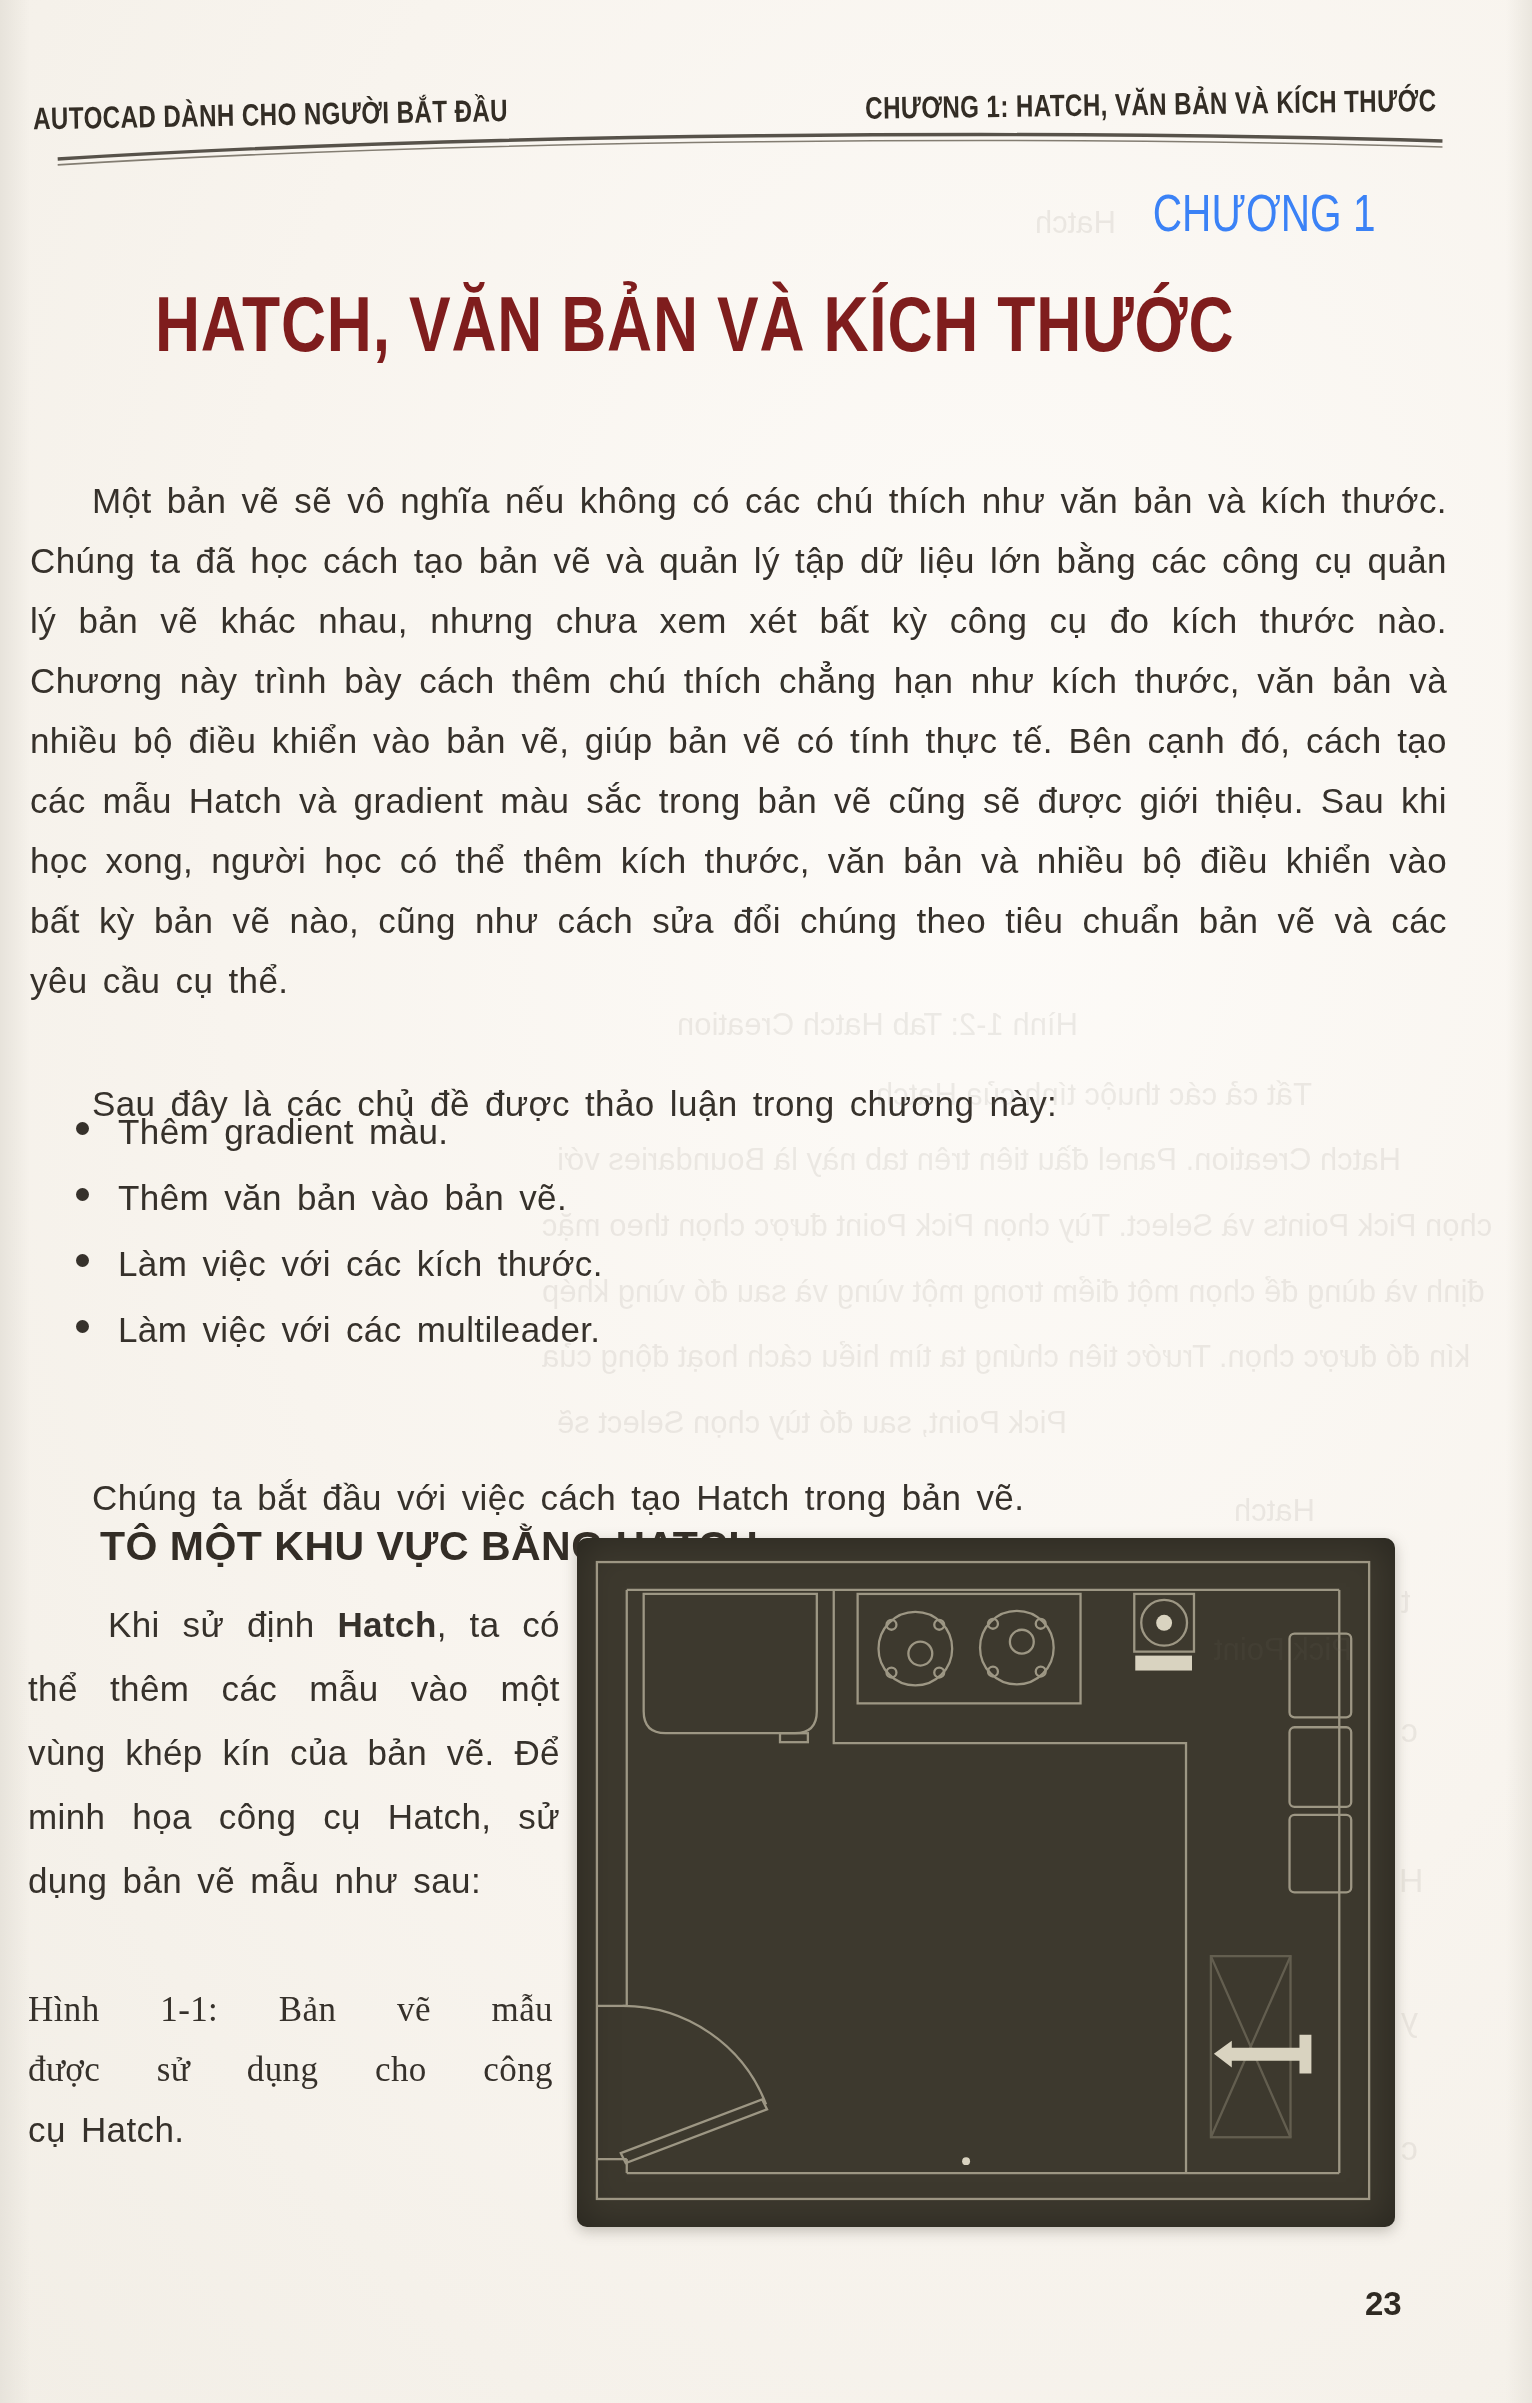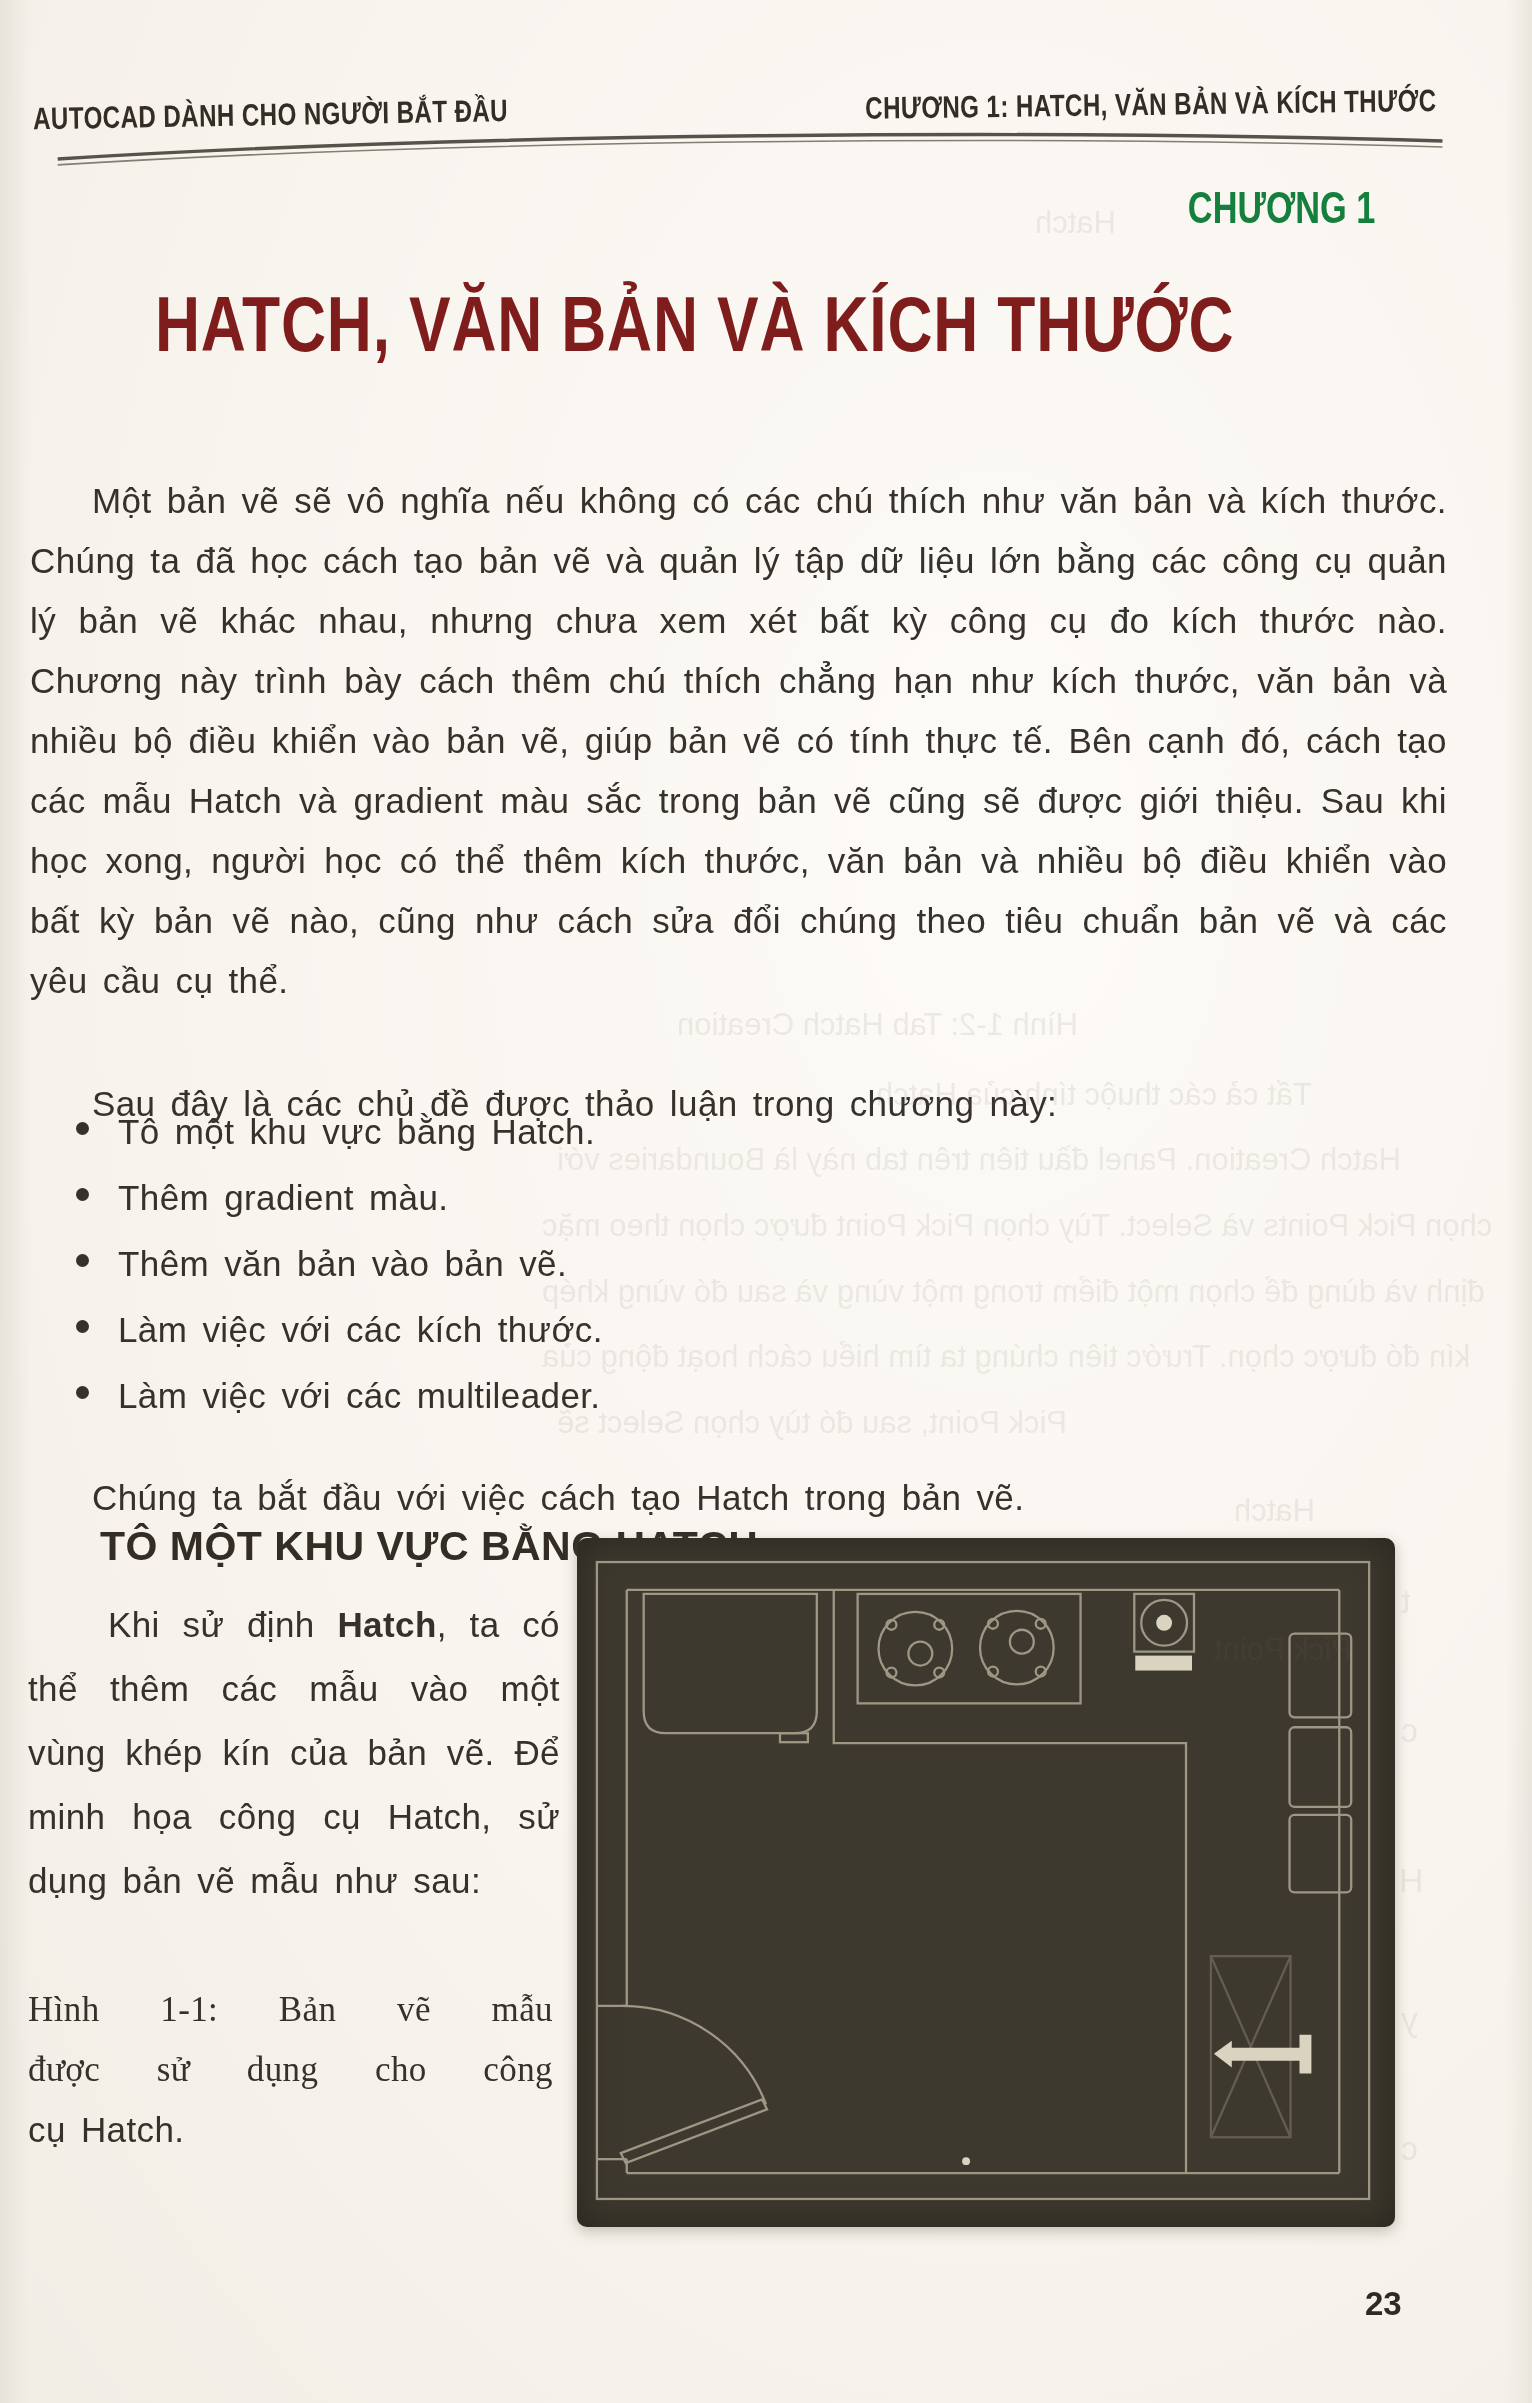--- a/index.html
+++ b/index.html
@@ -21,7 +21,7 @@
   .hdr-right{right:96px;top:88px;transform:rotate(-0.8deg);}
   .rule-svg{position:absolute;left:0;top:117px;}
 
-  .chapter-label{position:absolute;right:157px;top:183px;font-weight:700;font-size:44px;color:#15803d;}
+  .chapter-label{position:absolute;right:157px;top:183px;font-weight:400;font-size:52px;color:#3b82f6;}
   .page-title{position:absolute;left:20px;top:279px;width:1294px;text-align:center;
     font-weight:700;font-size:78px;letter-spacing:1px;color:#7f1d1d;}
 

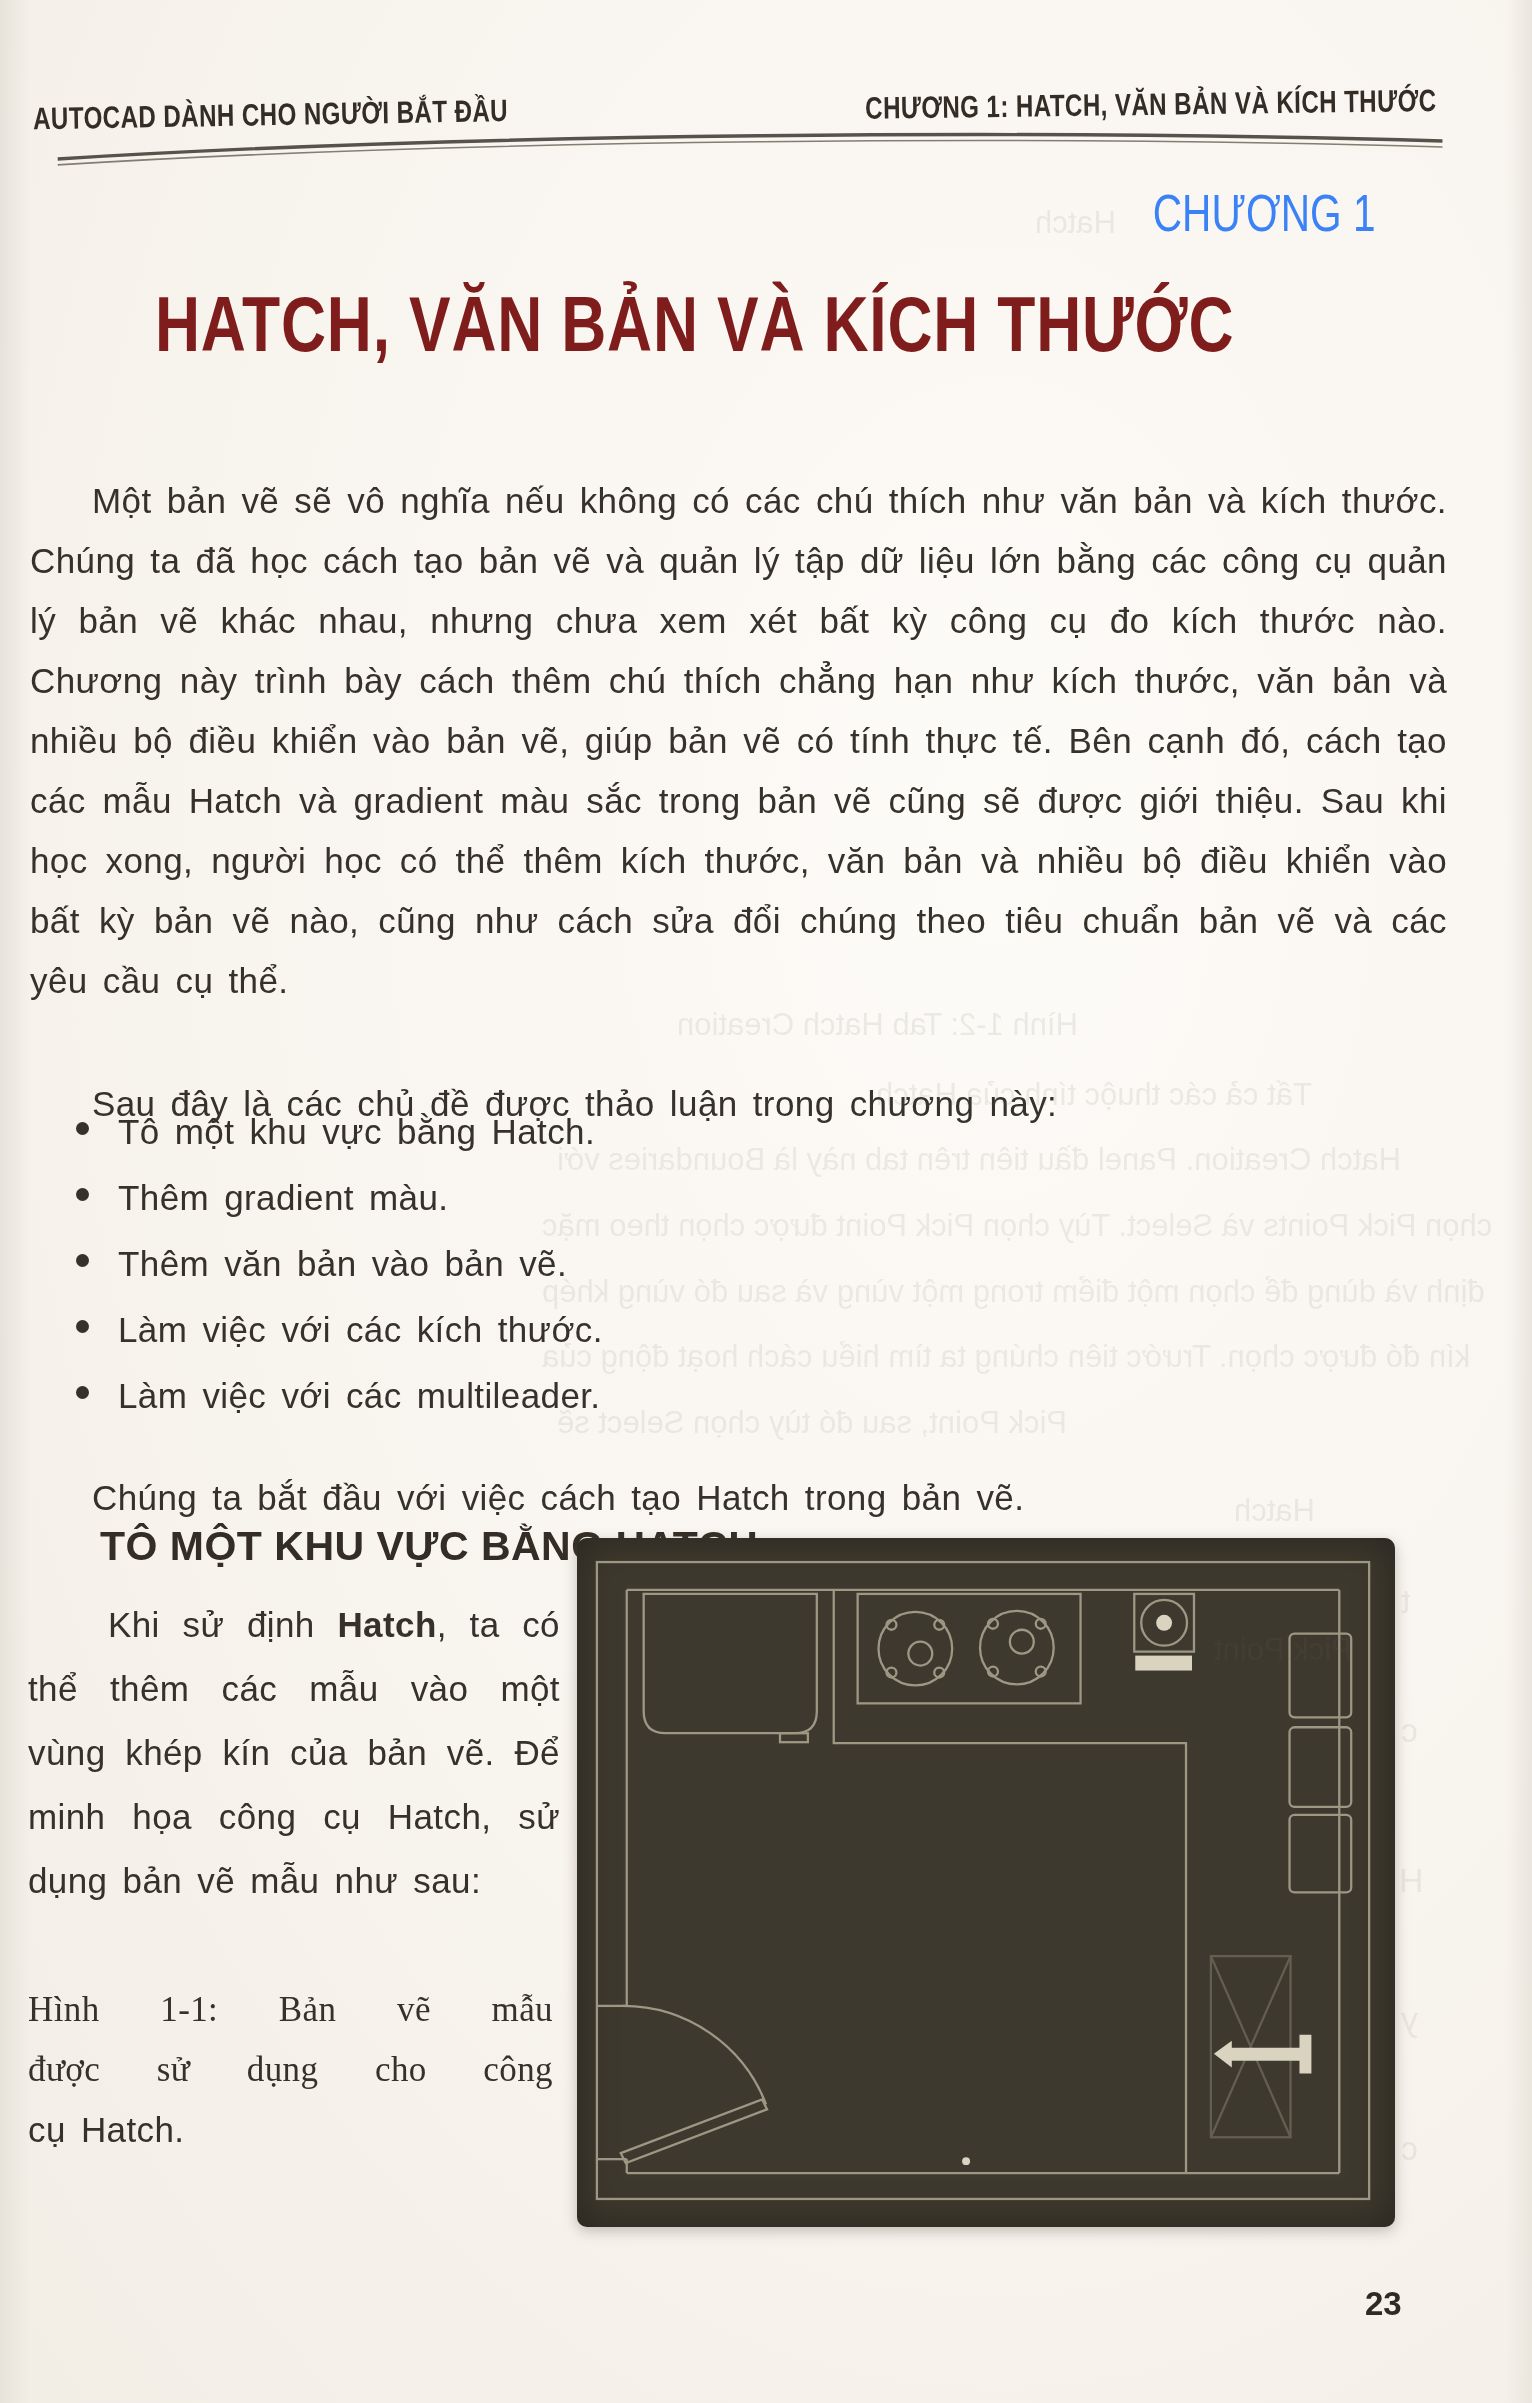--- a/index.html
+++ b/index.html
@@ -77,7 +77,6 @@
 
 <p class="body-text lead-in">Sau đây là các chủ đề được thảo luận trong chương này:</p>
 <ul class="body-text topics">
-  <li><span>Tô một khu vực bằng Hatch.</span></li>
   <li><span>Thêm gradient màu.</span></li>
   <li><span>Thêm văn bản vào bản vẽ.</span></li>
   <li><span>Làm việc với các kích thước.</span></li>

